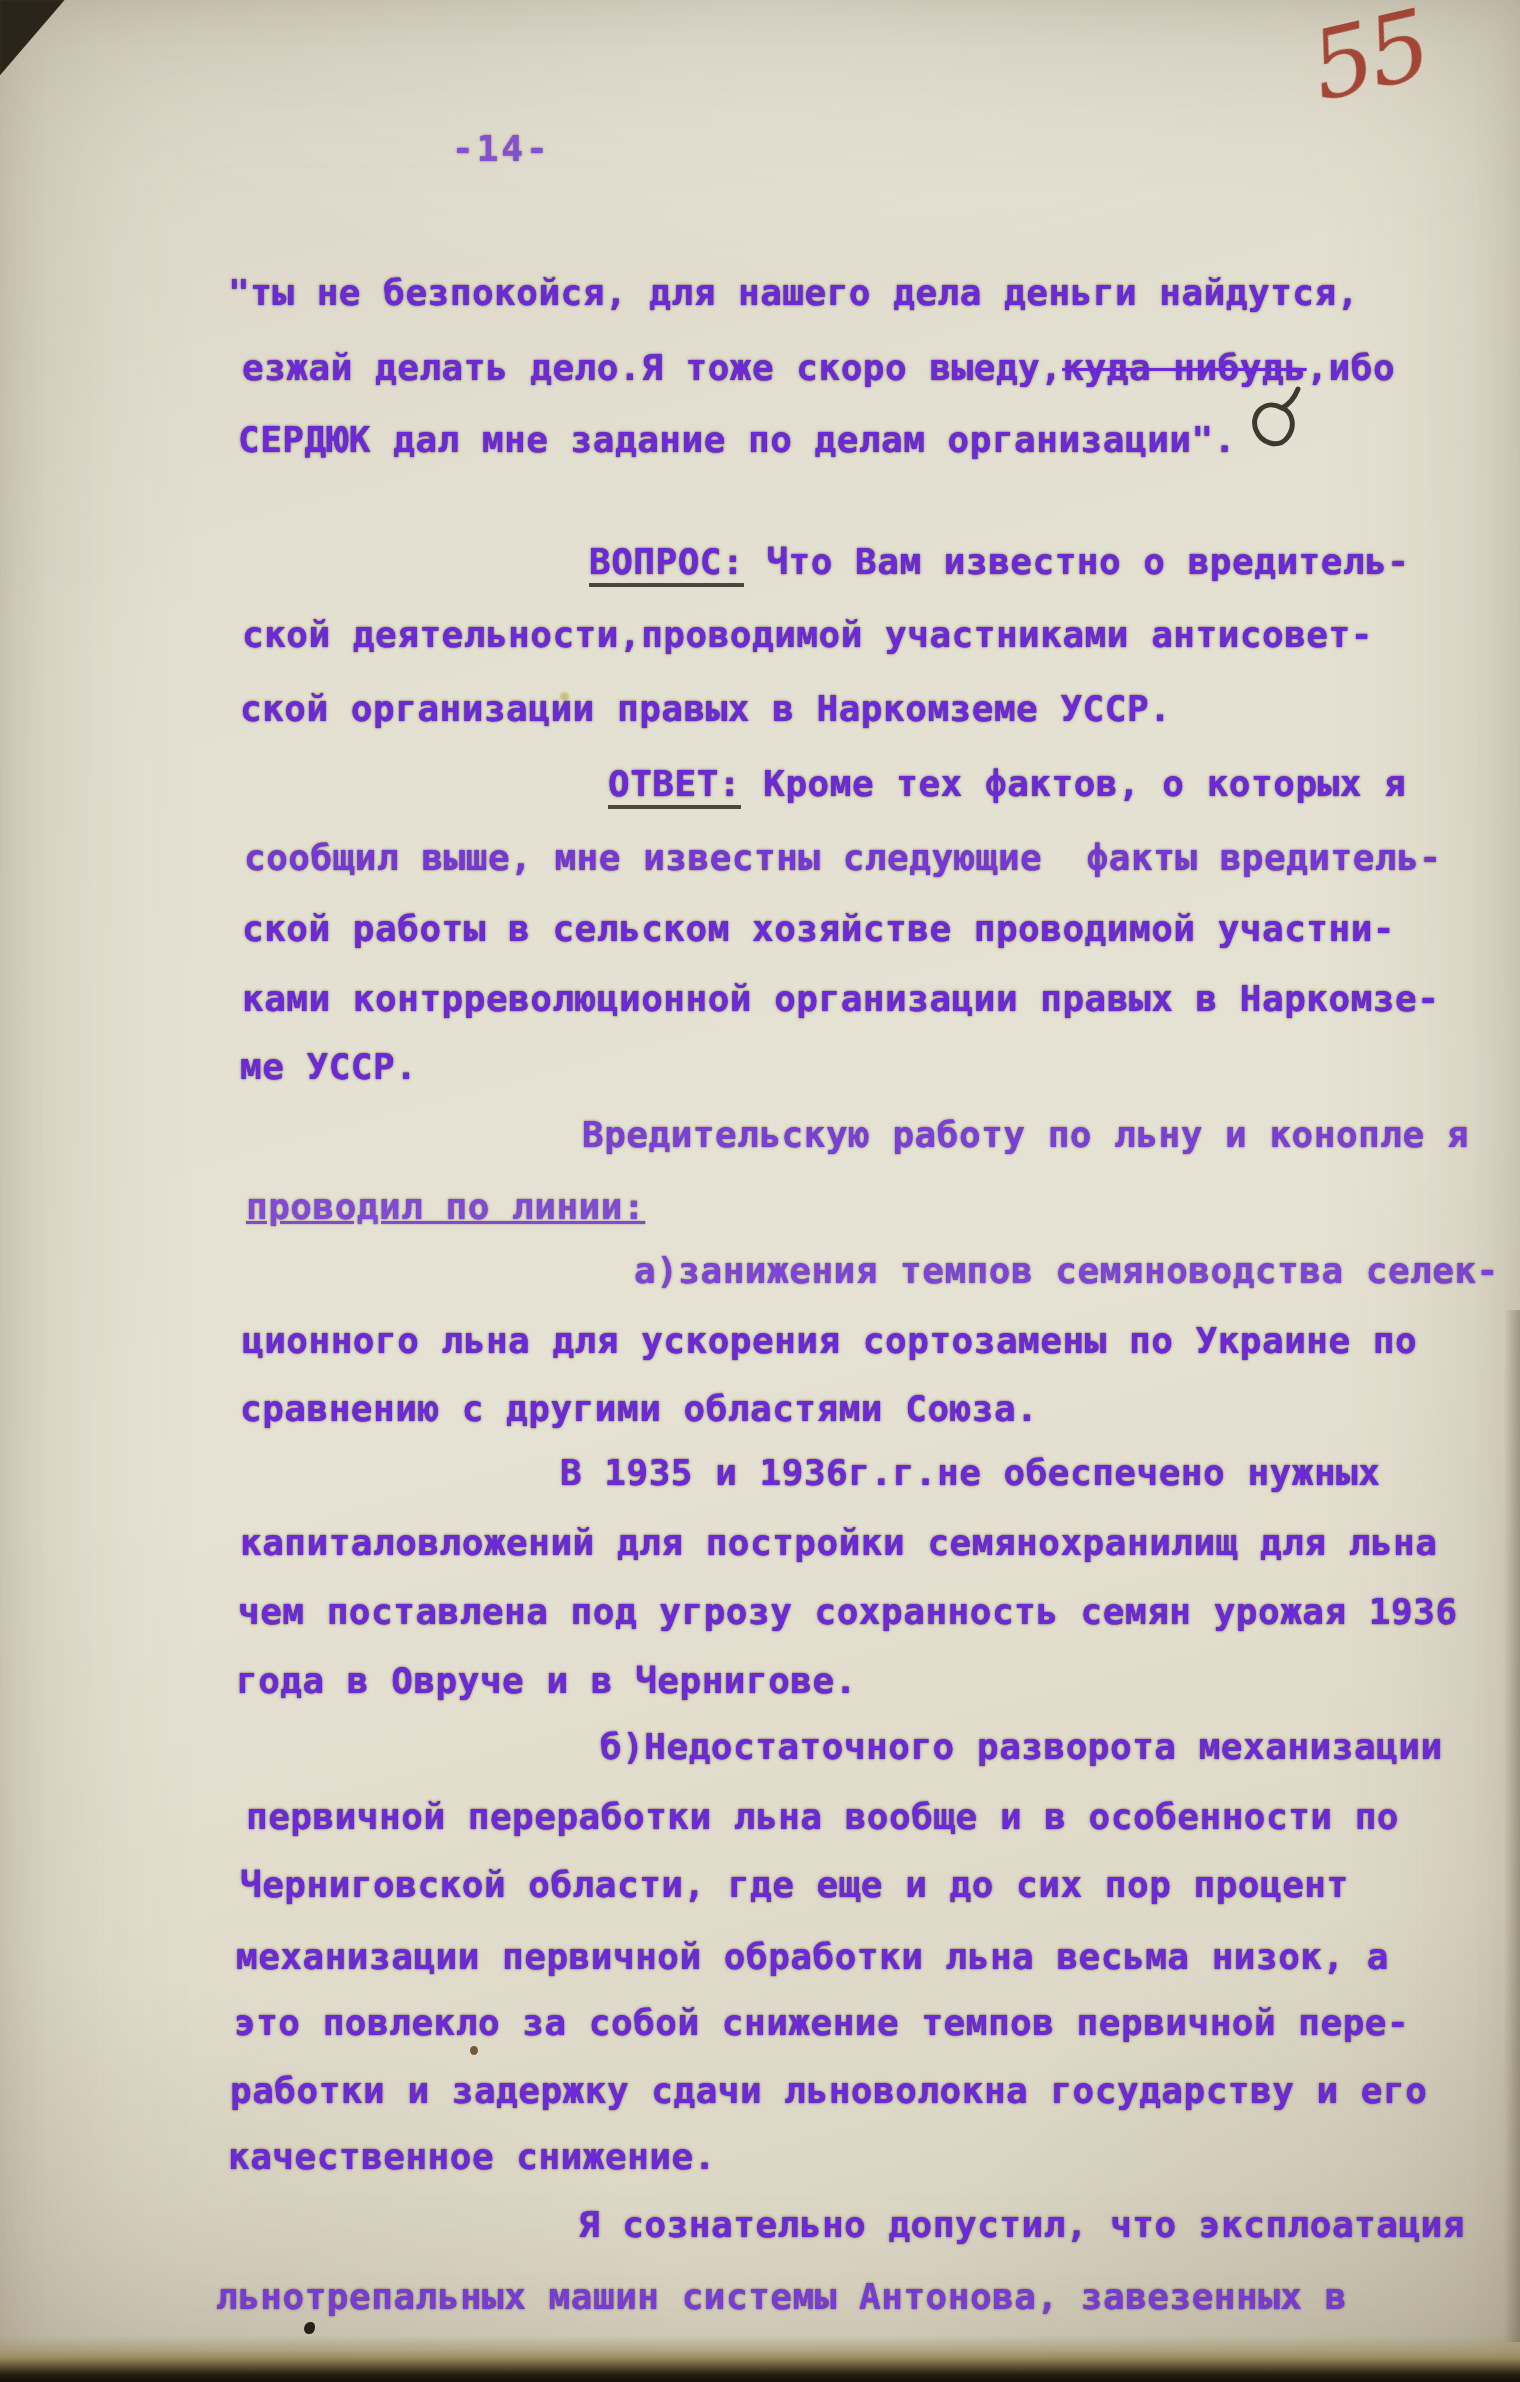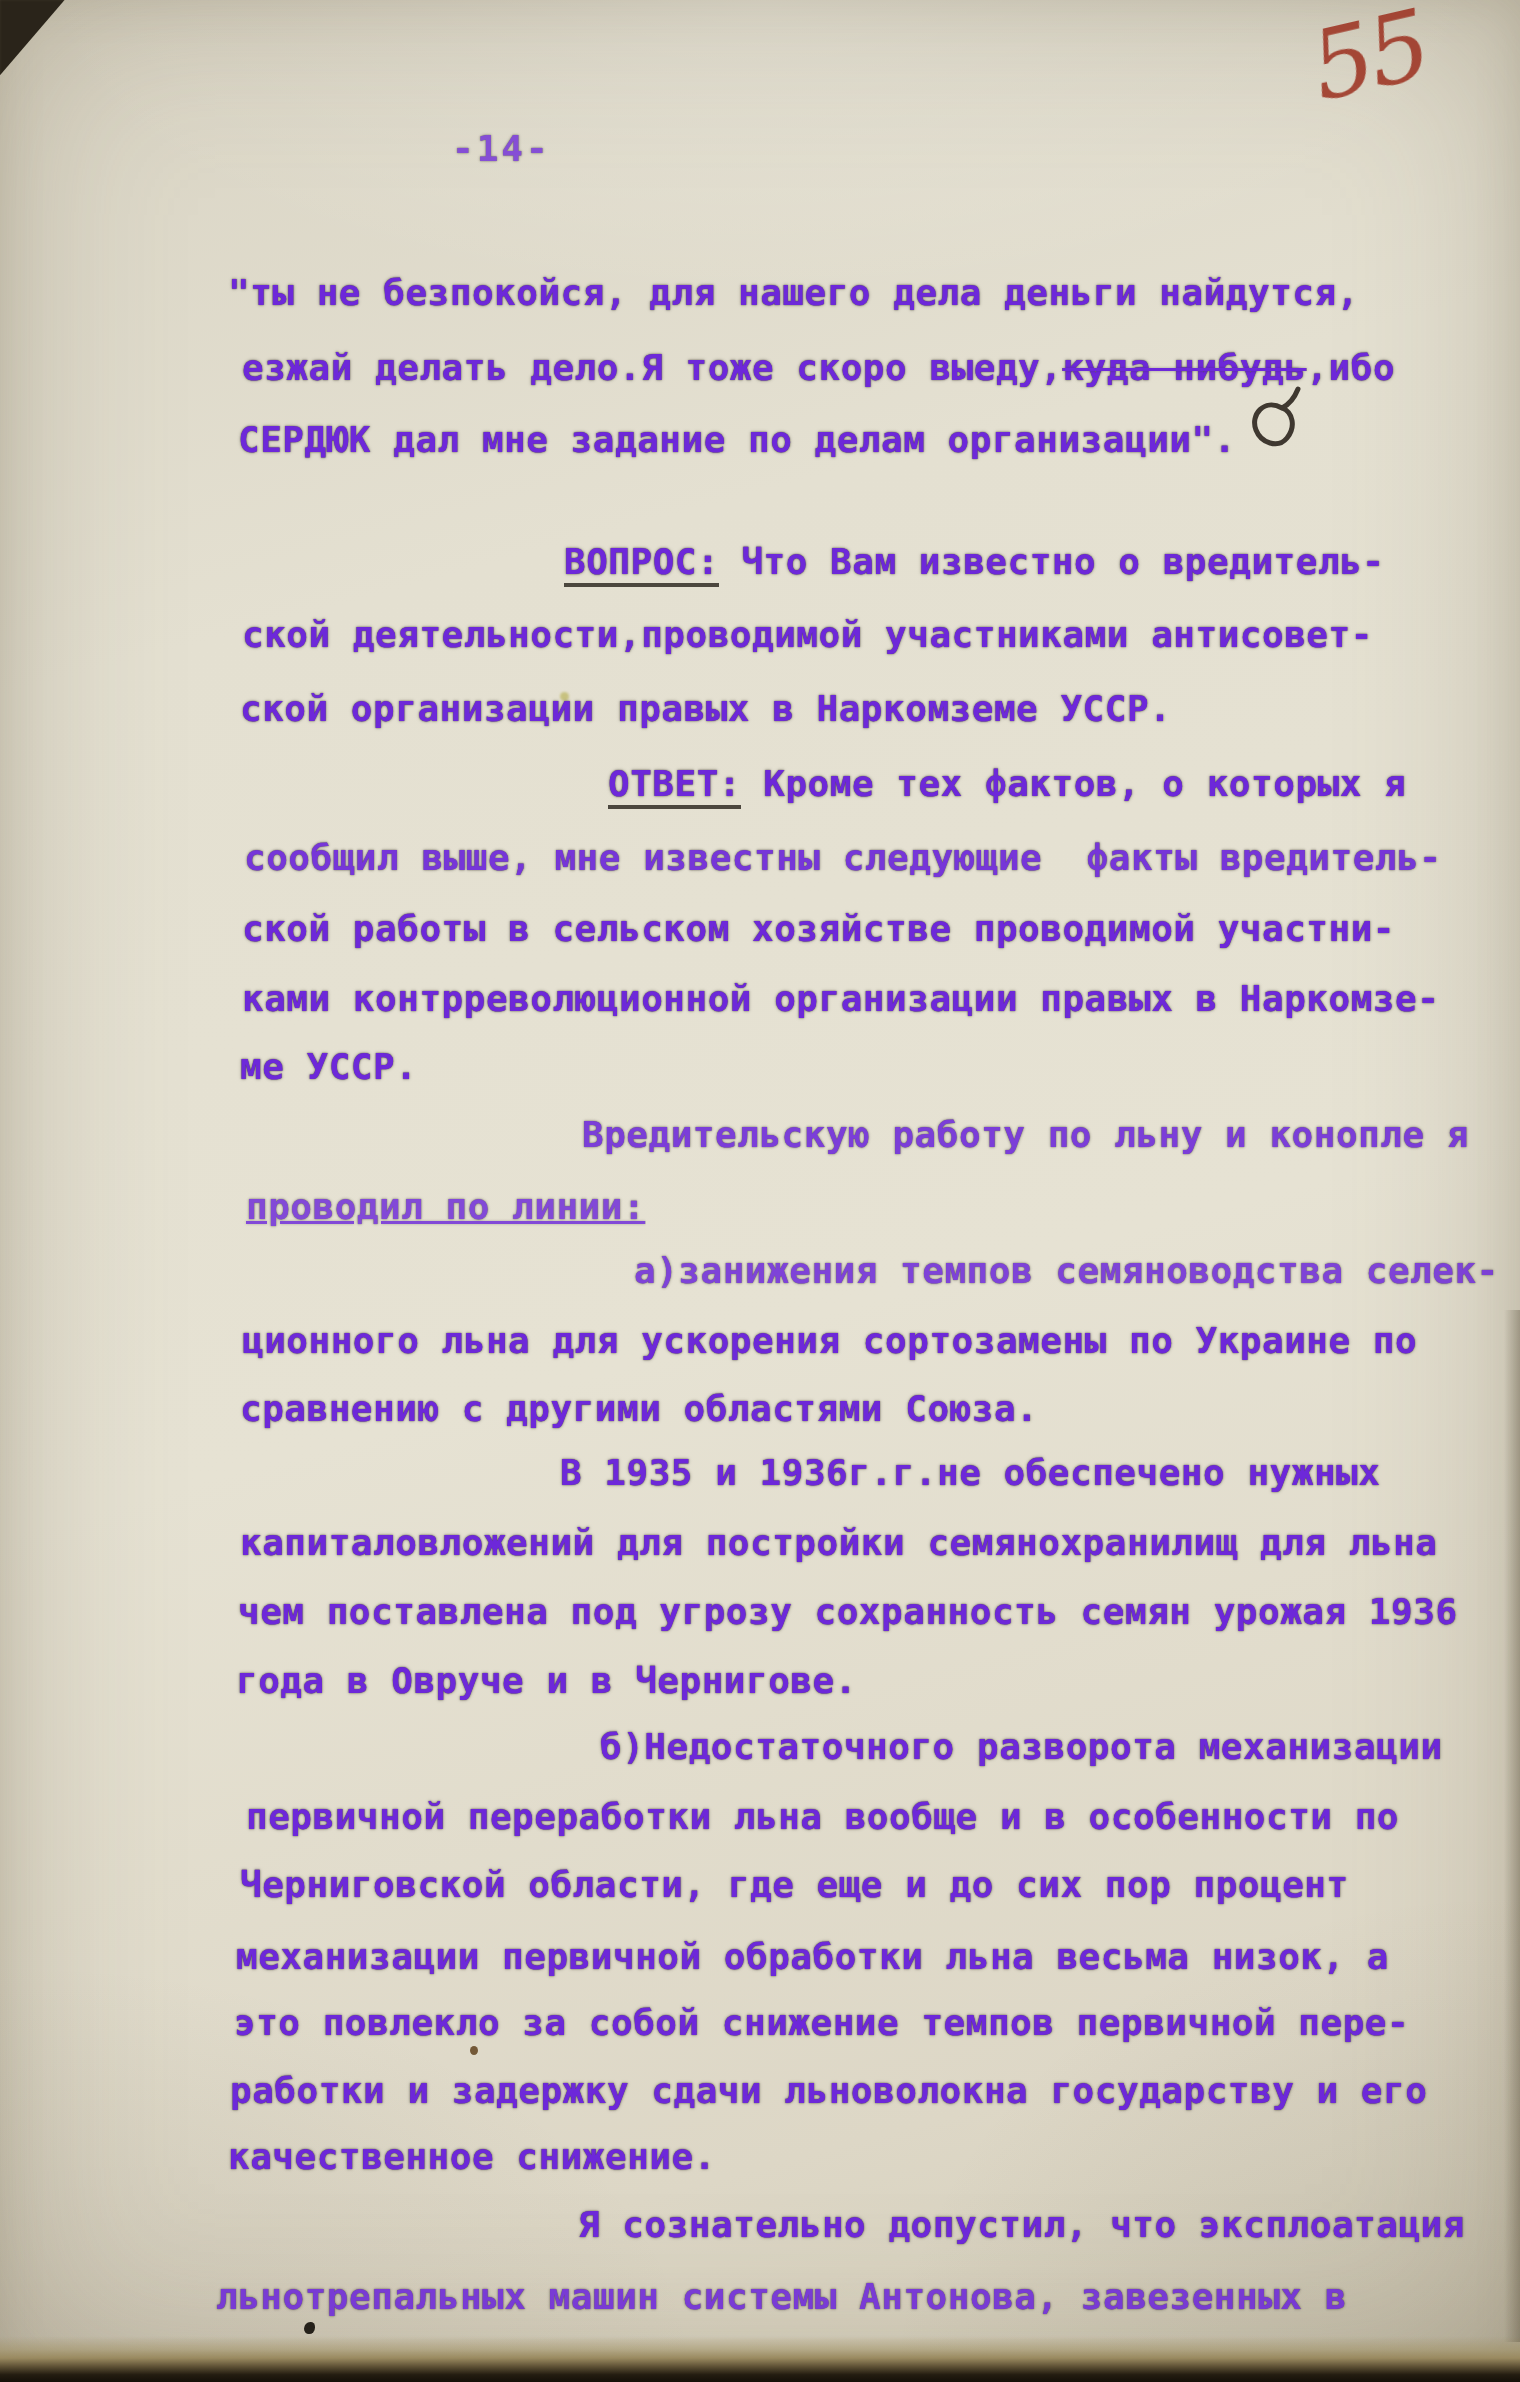--- a/index.html
+++ b/index.html
@@ -90,7 +90,7 @@
     <div class="typed" style="left: 228px; top: 272px;"><span>"ты не безпокойся, для нашего дела деньги найдутся,</span></div>
     <div class="typed" style="left: 242px; top: 347px;"><span>езжай делать дело.Я тоже скоро выеду,</span><span class="s">куда нибудь</span><span>,ибо</span></div>
     <div class="typed" style="left: 238px; top: 419px;"><span>СЕРДЮК дал мне задание по делам организации".</span></div>
-    <div class="typed" style="left: 564px; top: 541px;"><span class="u">ВОПРОС:</span><span> Что Вам известно о вредитель-</span></div>
+    <div class="typed" style="left: 589px; top: 541px;"><span class="u">ВОПРОС:</span><span> Что Вам известно о вредитель-</span></div>
     <div class="typed" style="left: 242px; top: 614px;"><span>ской деятельности,проводимой участниками антисовет-</span></div>
     <div class="typed" style="left: 240px; top: 688px;"><span>ской организации правых в Наркомземе УССР.</span></div>
     <div class="typed" style="left: 608px; top: 763px;"><span class="u">ОТВЕТ:</span><span> Кроме тех фактов, о которых я</span></div>

